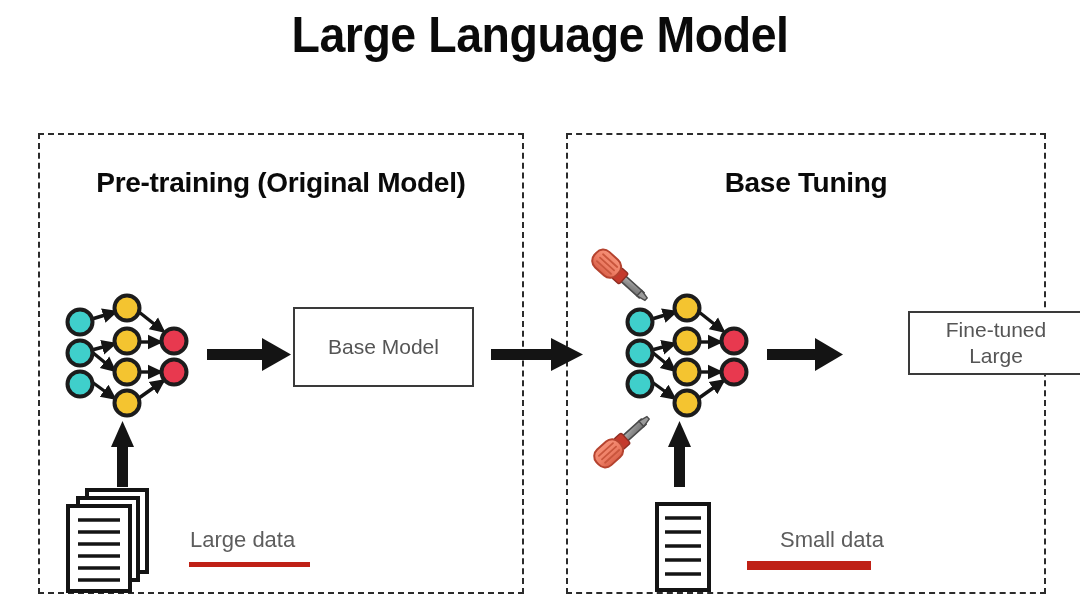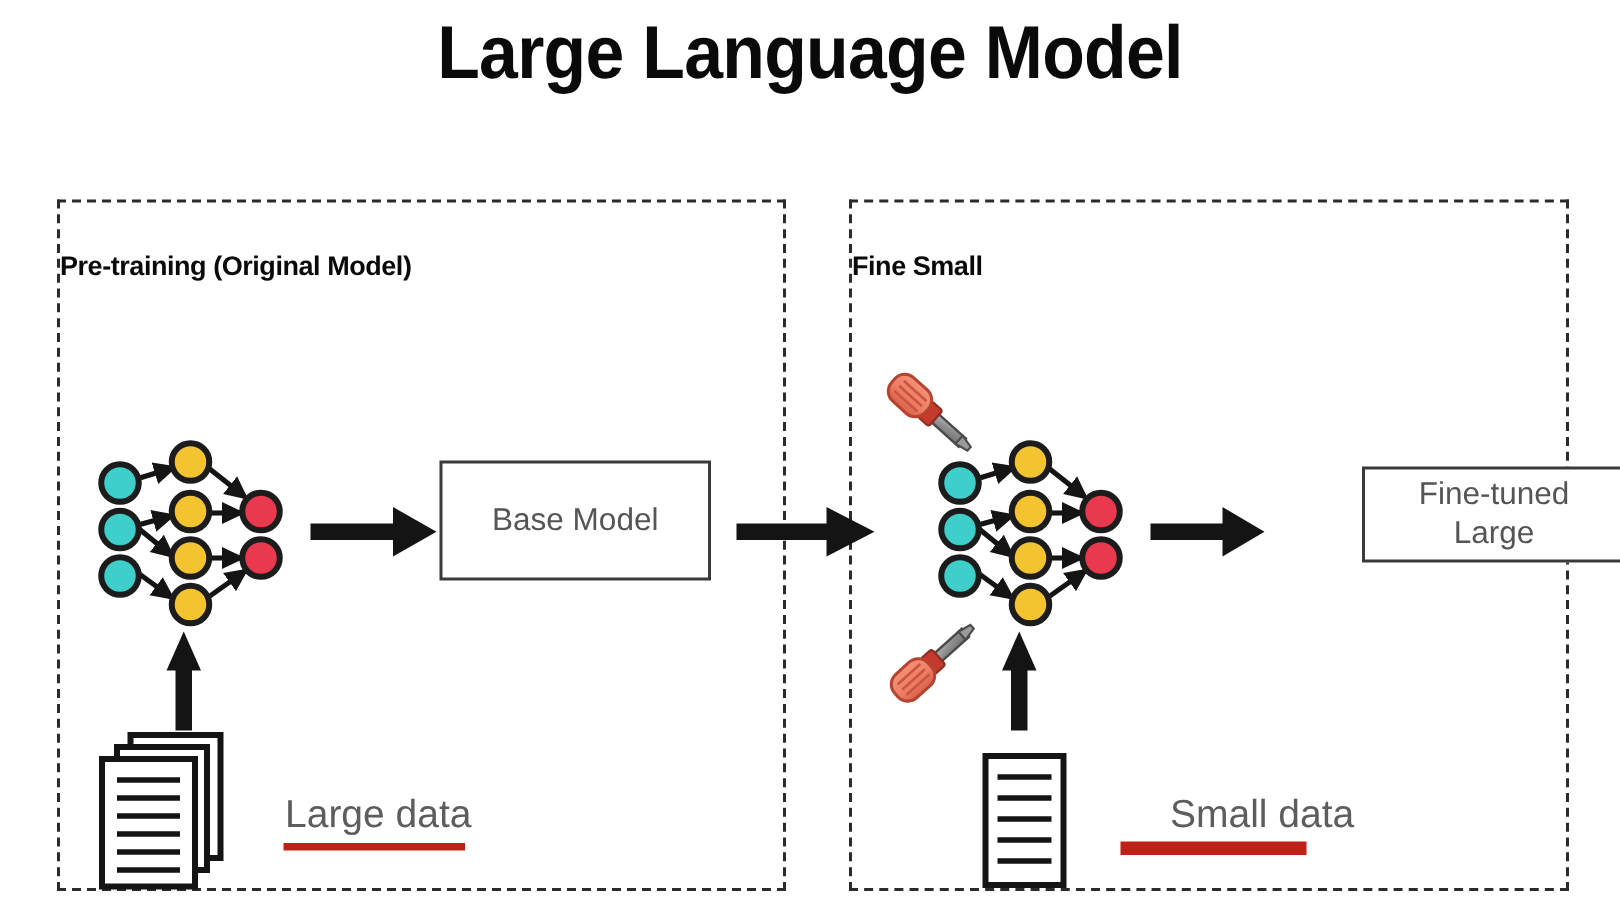--- a/index.html
+++ b/index.html
@@ -54,9 +54,10 @@
     position: absolute;
     top: 30px;
     width: 100%;
+    text-align: center;
     font-family: "Liberation Sans", sans-serif;
     font-weight: bold;
-    font-size: 18px;
+    font-size: 28px;
     color: #0a0a0a;
     letter-spacing: -0.3px;
   }

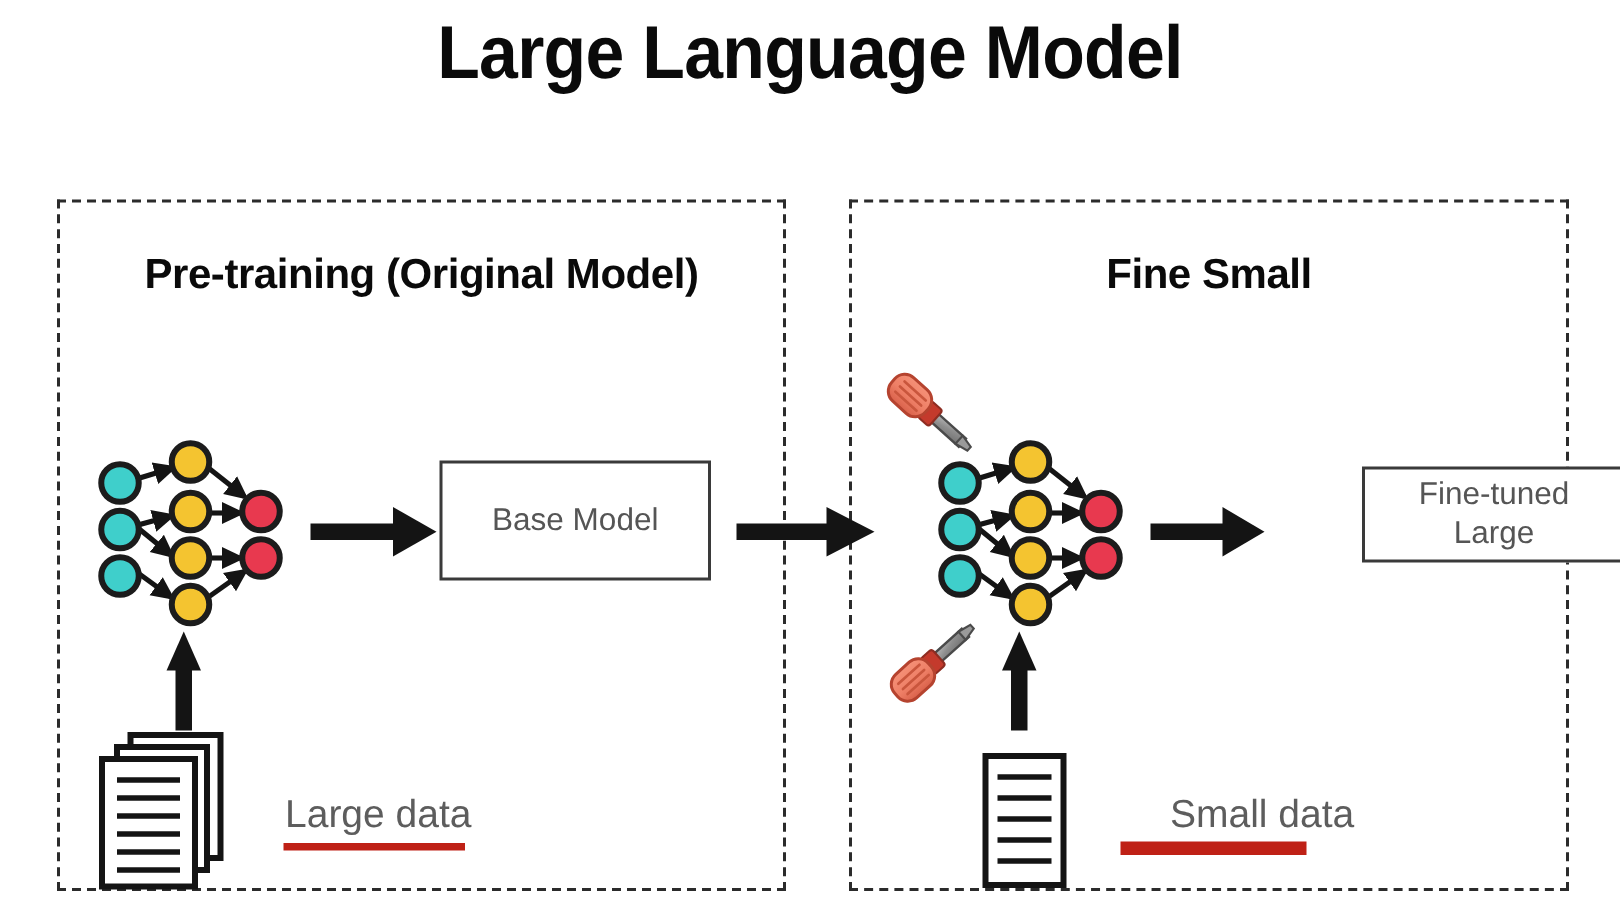--- a/index.html
+++ b/index.html
@@ -131,7 +131,7 @@
 </div>
 
 <div class="panel" id="panel-finetuning">
-  <div class="panel-heading">Fine Small</div>
+  <div class="panel-heading">Base Tuning</div>
 </div>
 
 <div class="model-box" id="box-base-model">

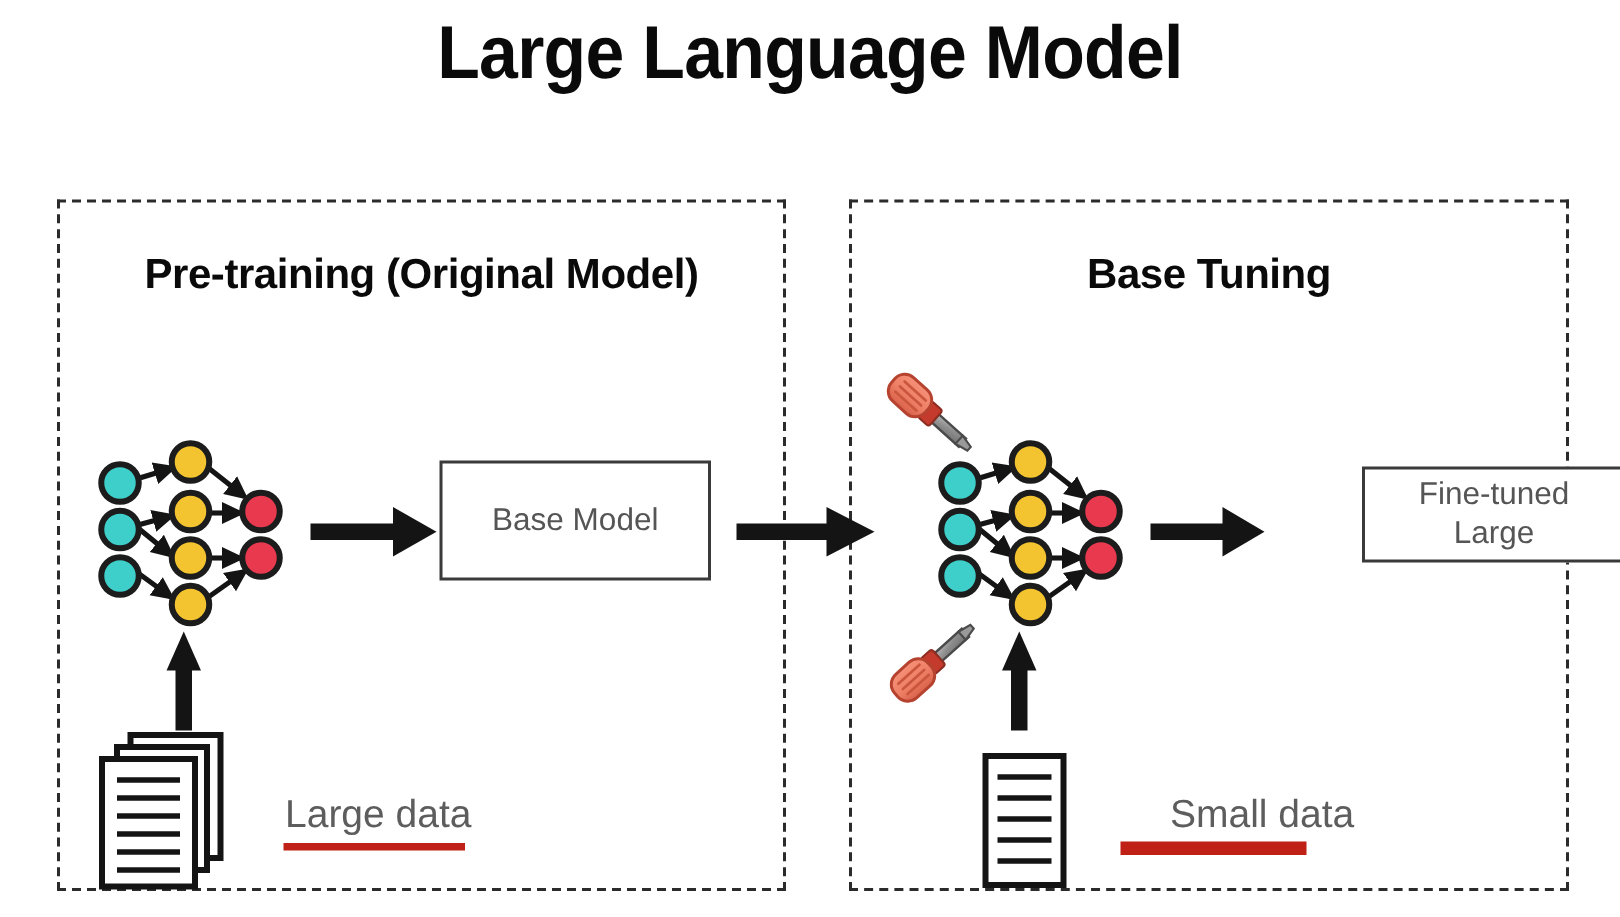--- a/index.html
+++ b/index.html
@@ -108,7 +108,7 @@
   .data-label {
     position: absolute;
     font-family: "Liberation Sans", sans-serif;
-    font-size: 26px;
+    font-size: 22px;
     color: #5d5d5d;
     white-space: nowrap;
   }

